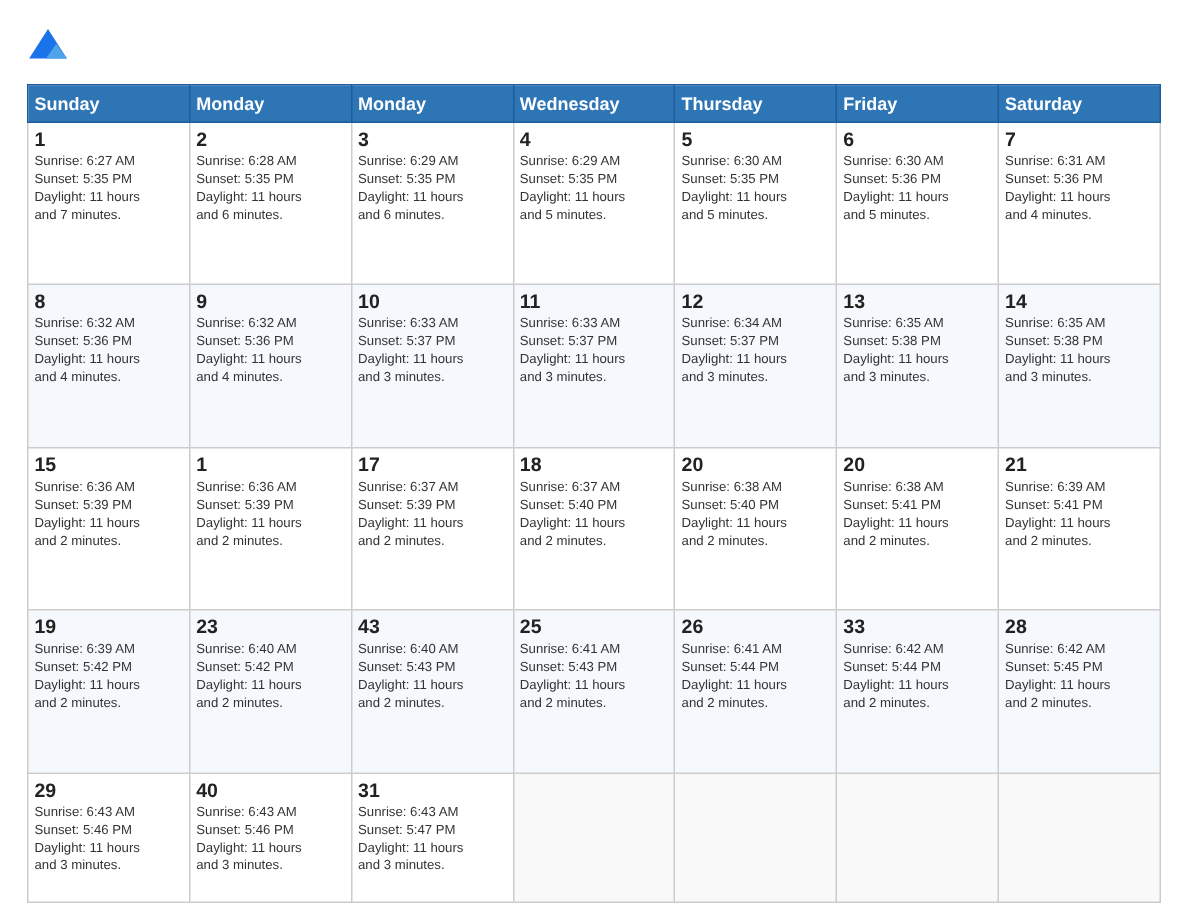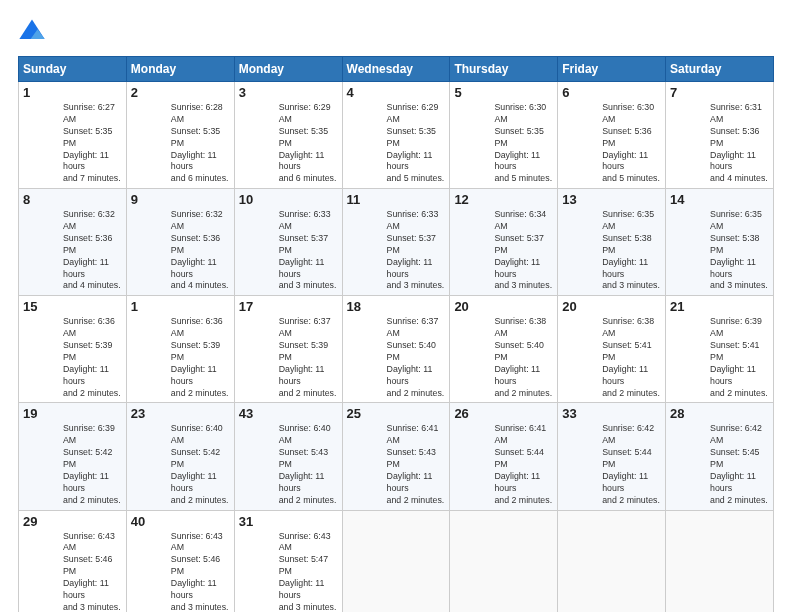--- a/index.html
+++ b/index.html
@@ -93,7 +93,6 @@
       font-size: 8.8px;
       color: #333;
       line-height: 1.35;
-      margin-left: 40px;
     }
     .empty-cell {
       background: #f9f9f9 !important;

